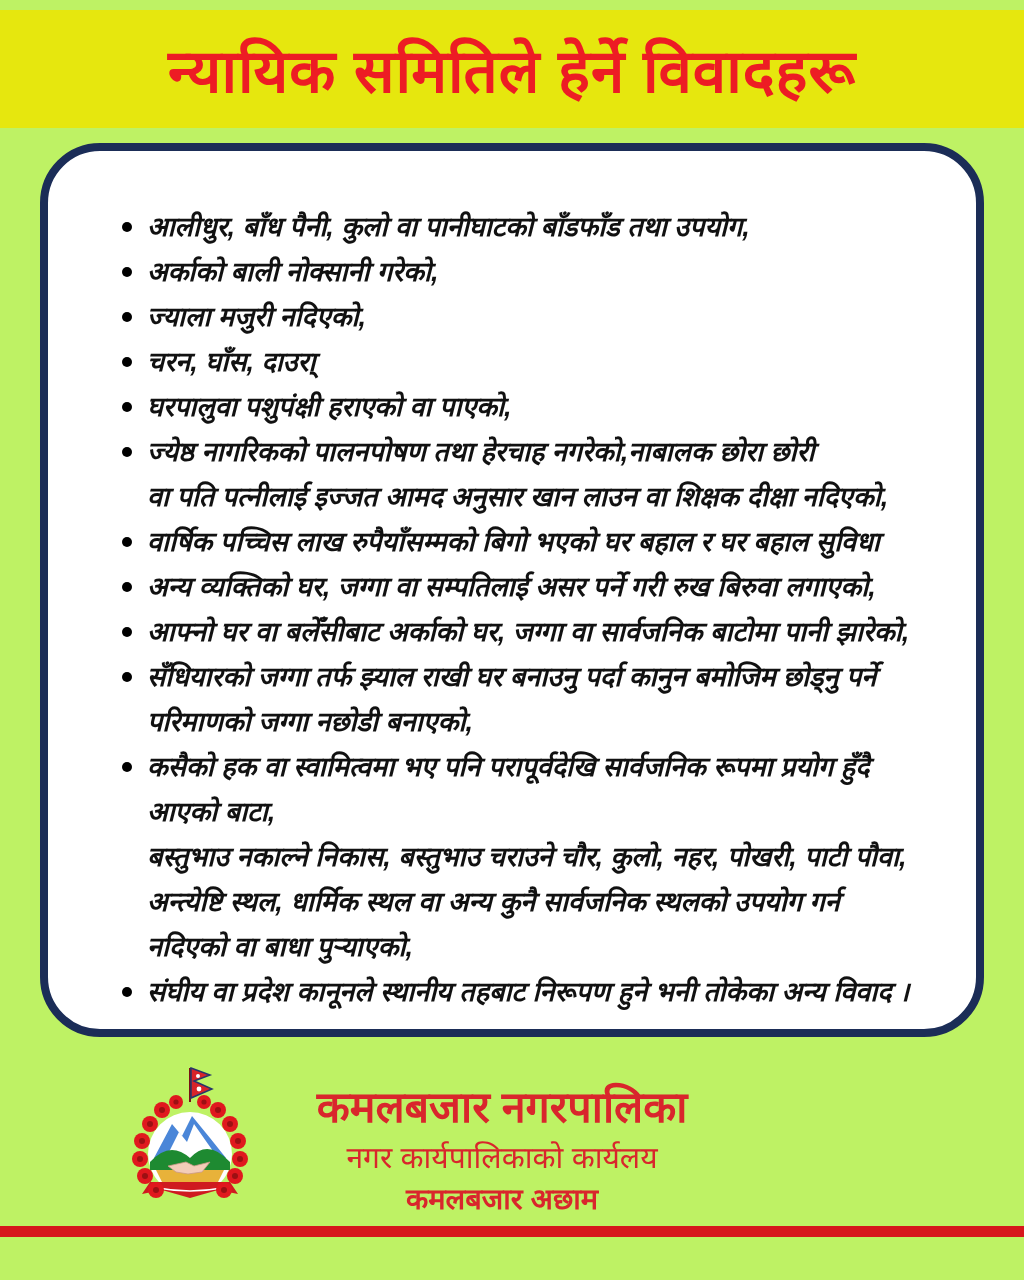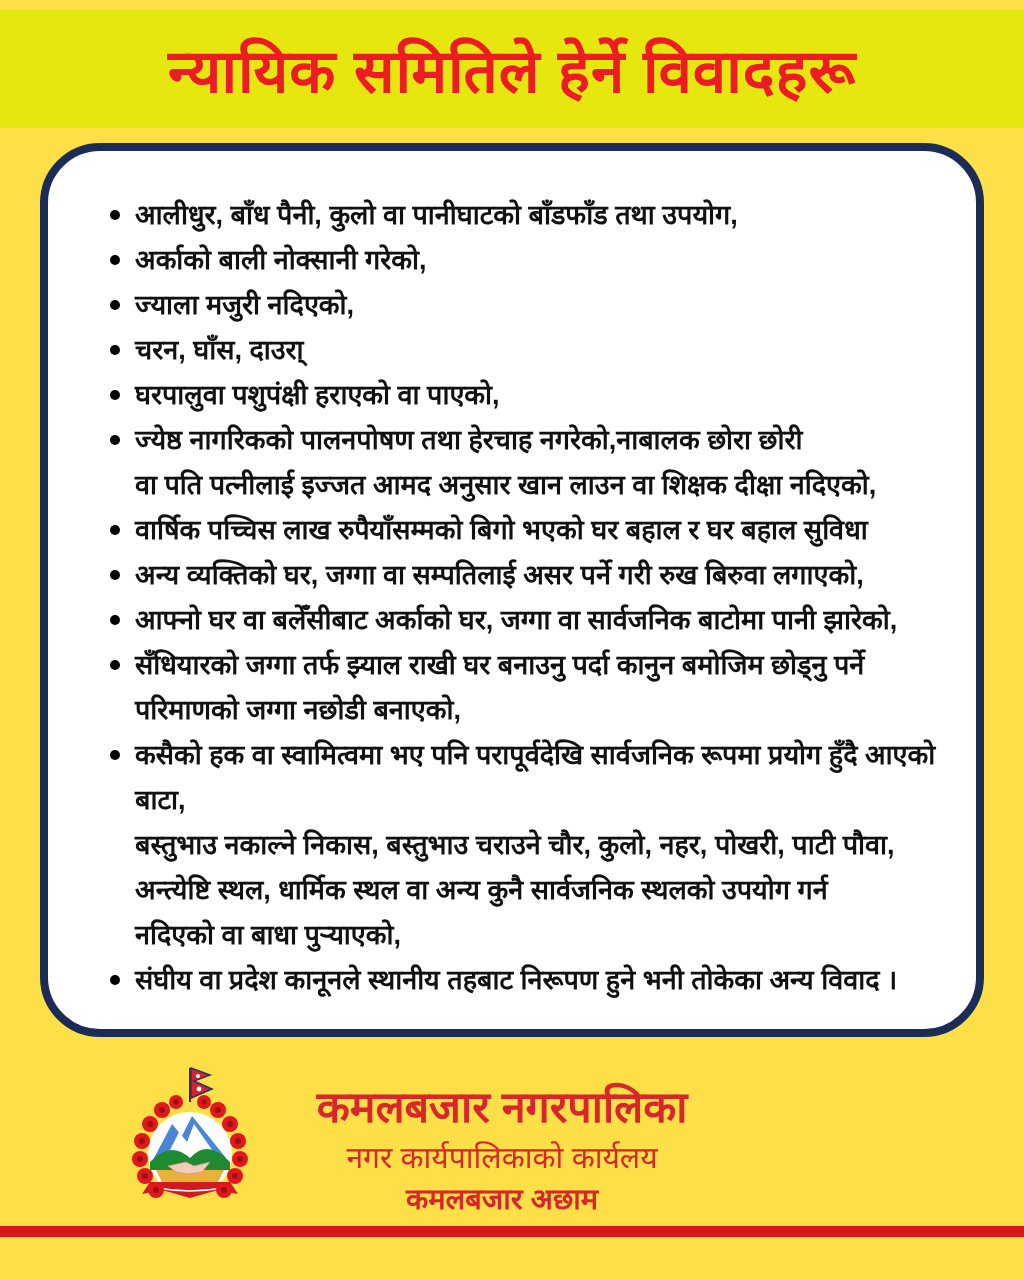--- a/index.html
+++ b/index.html
@@ -6,7 +6,7 @@
   .page{
     position:relative;
     width:1024px;height:1280px;
-    background:#fde047;
+    background:#bef264;
     overflow:hidden;
     font-family:"Liberation Sans","DejaVu Sans",sans-serif;
   }

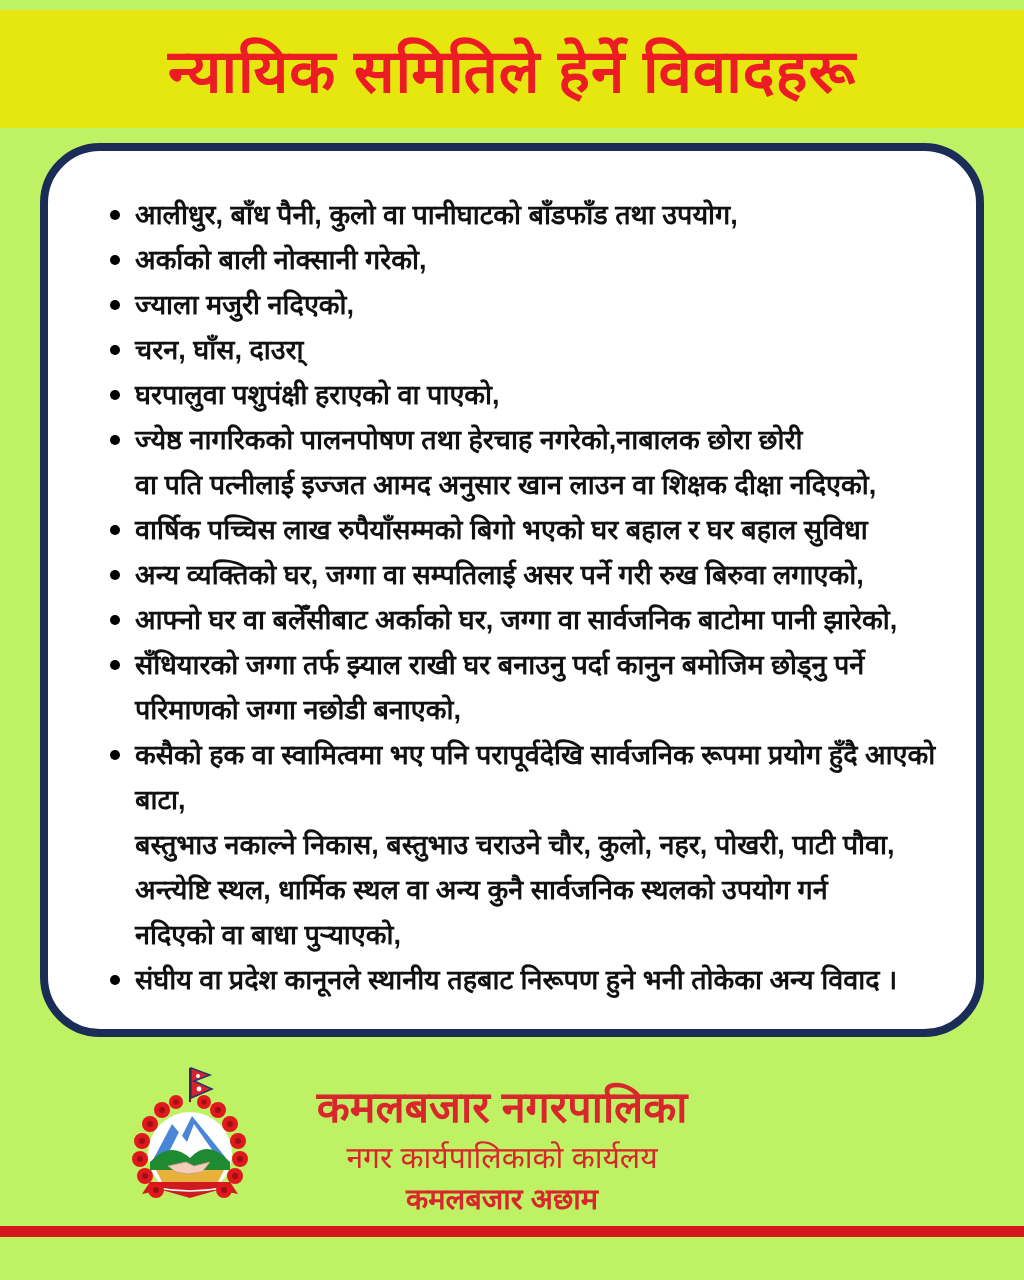--- a/index.html
+++ b/index.html
@@ -36,8 +36,9 @@
   }
   ul.disputes{
     list-style:none;
-    margin:0;
+    margin:12px;
     padding:42px 30px 0 62px;
+    font-style:italic;
   }
   ul.disputes li{
     display:flex;

